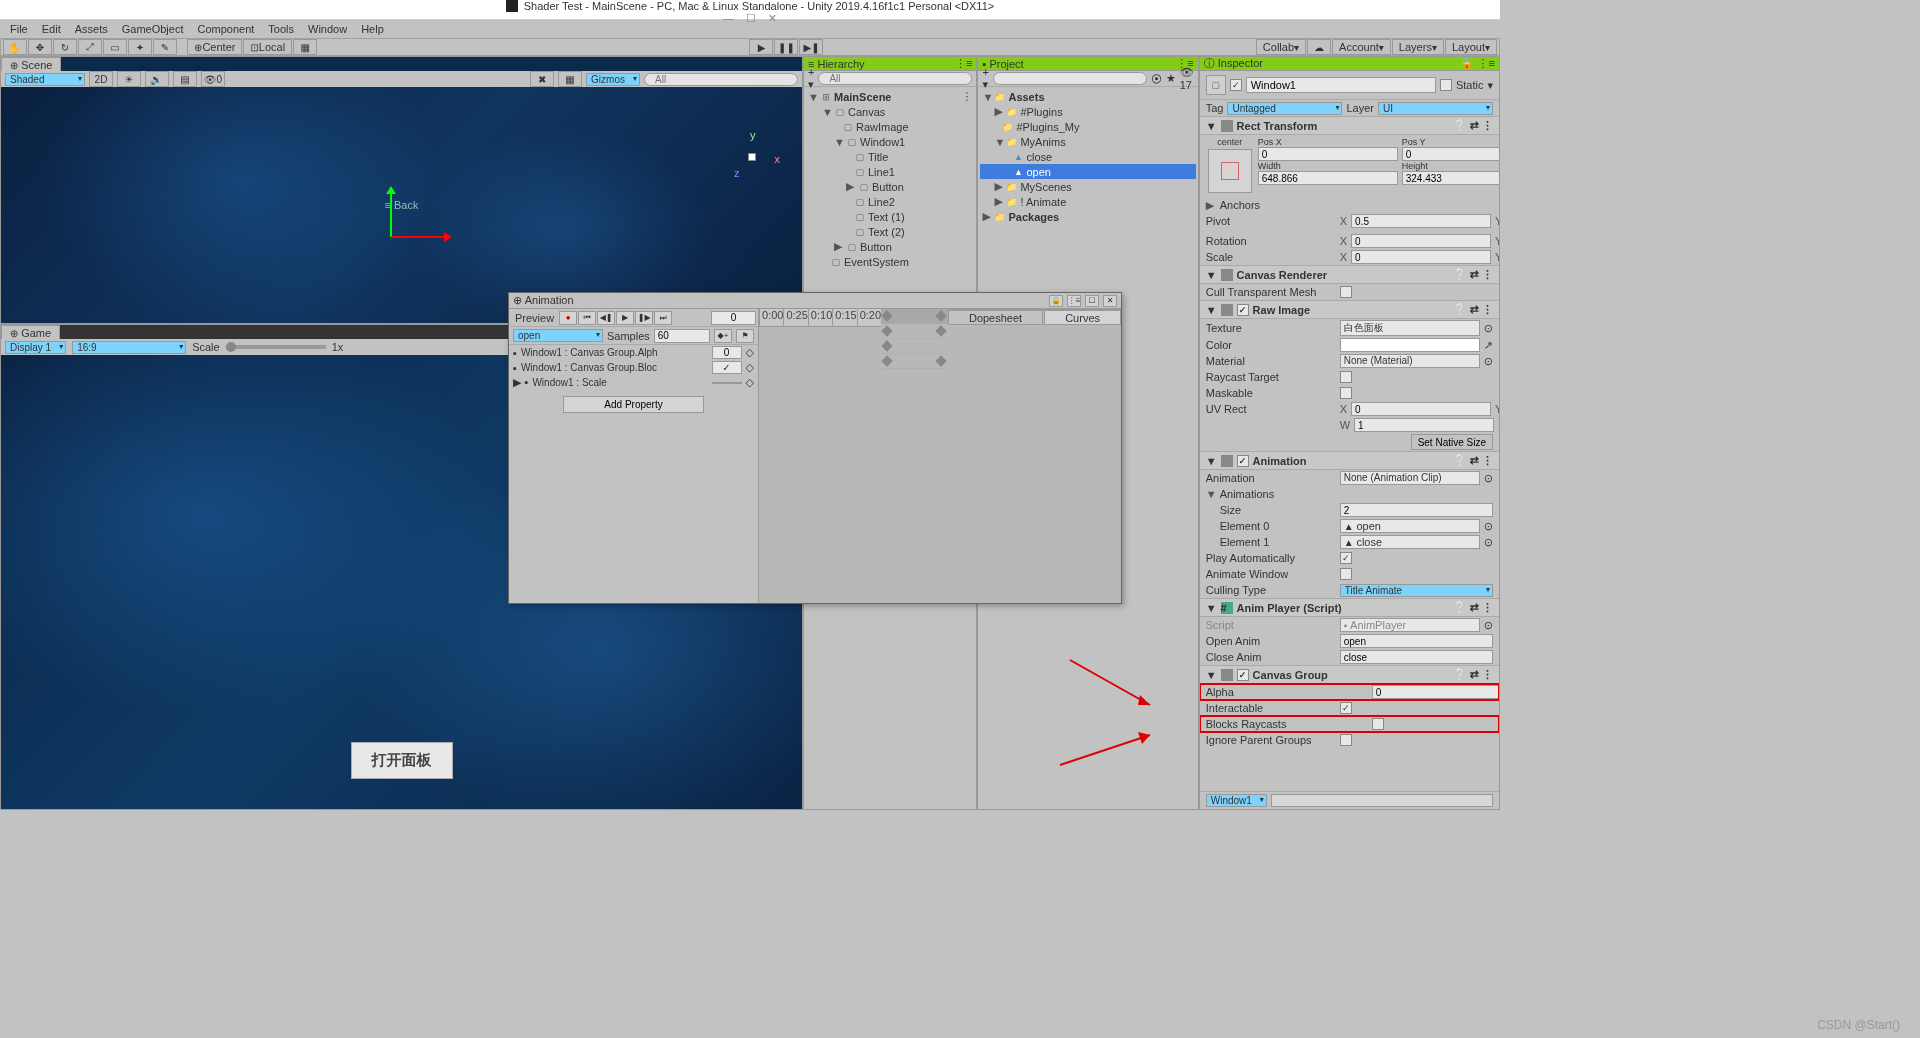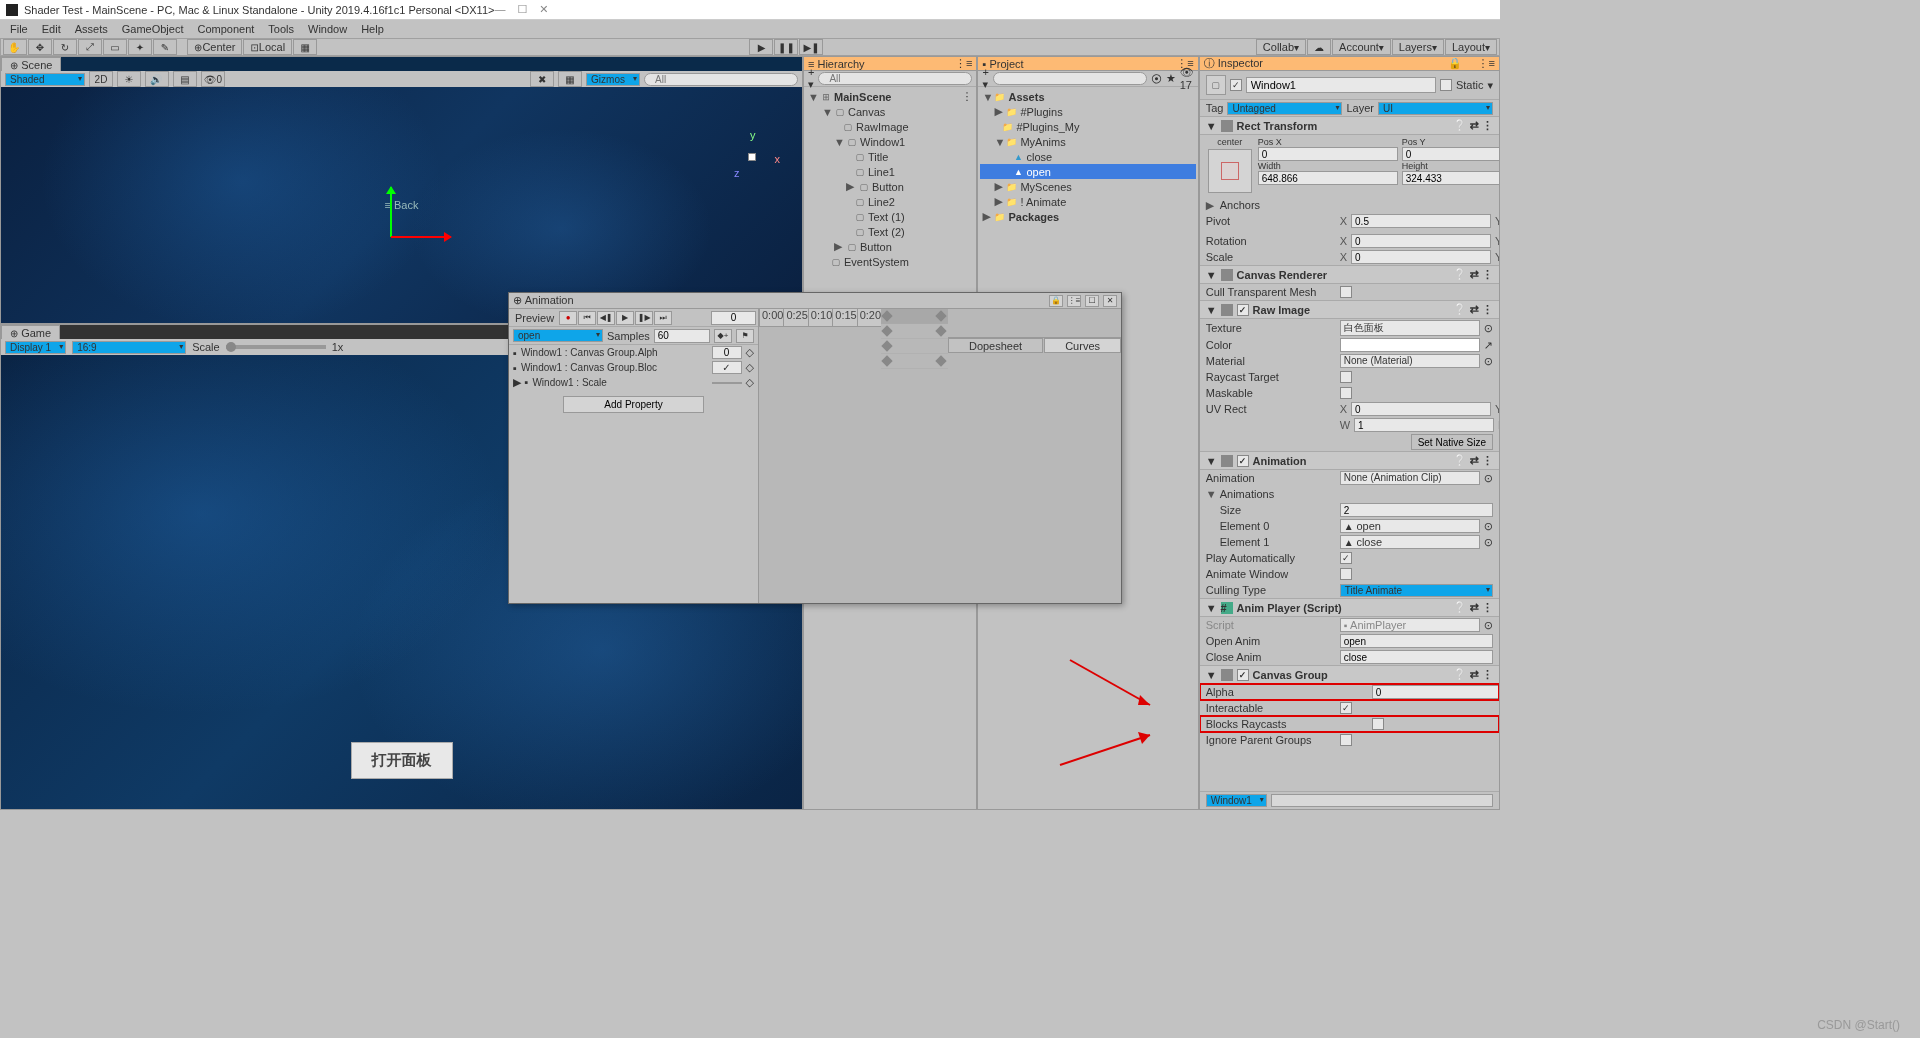--- a/index.html
+++ b/index.html
@@ -4,7 +4,7 @@
 <style>
 * { margin: 0; padding: 0; box-sizing: border-box; font-family: "Segoe UI", Arial, sans-serif; font-size: 11px; }
 body { background: #c2c2c2; color: #333; overflow: hidden; width: 1500px; height: 810px; }
-.titlebar { height: 20px; background: #fff; display: flex; align-items: center; padding: 0 6px; border-bottom: 1px solid #ccc; }
+.titlebar { height: 20px; background: #fff; display: flex; align-items: center; padding: 0 6px; justify-content: space-between; border-bottom: 1px solid #ccc; flex-direction: column; }
 .titlebar-left { display: flex; align-items: center; gap: 6px; }
 .titlebar-right { display: flex; gap: 12px; color: #888; }
 .menubar { height: 18px; background: #c2c2c2; display: flex; align-items: center; padding: 0 4px; gap: 2px; }

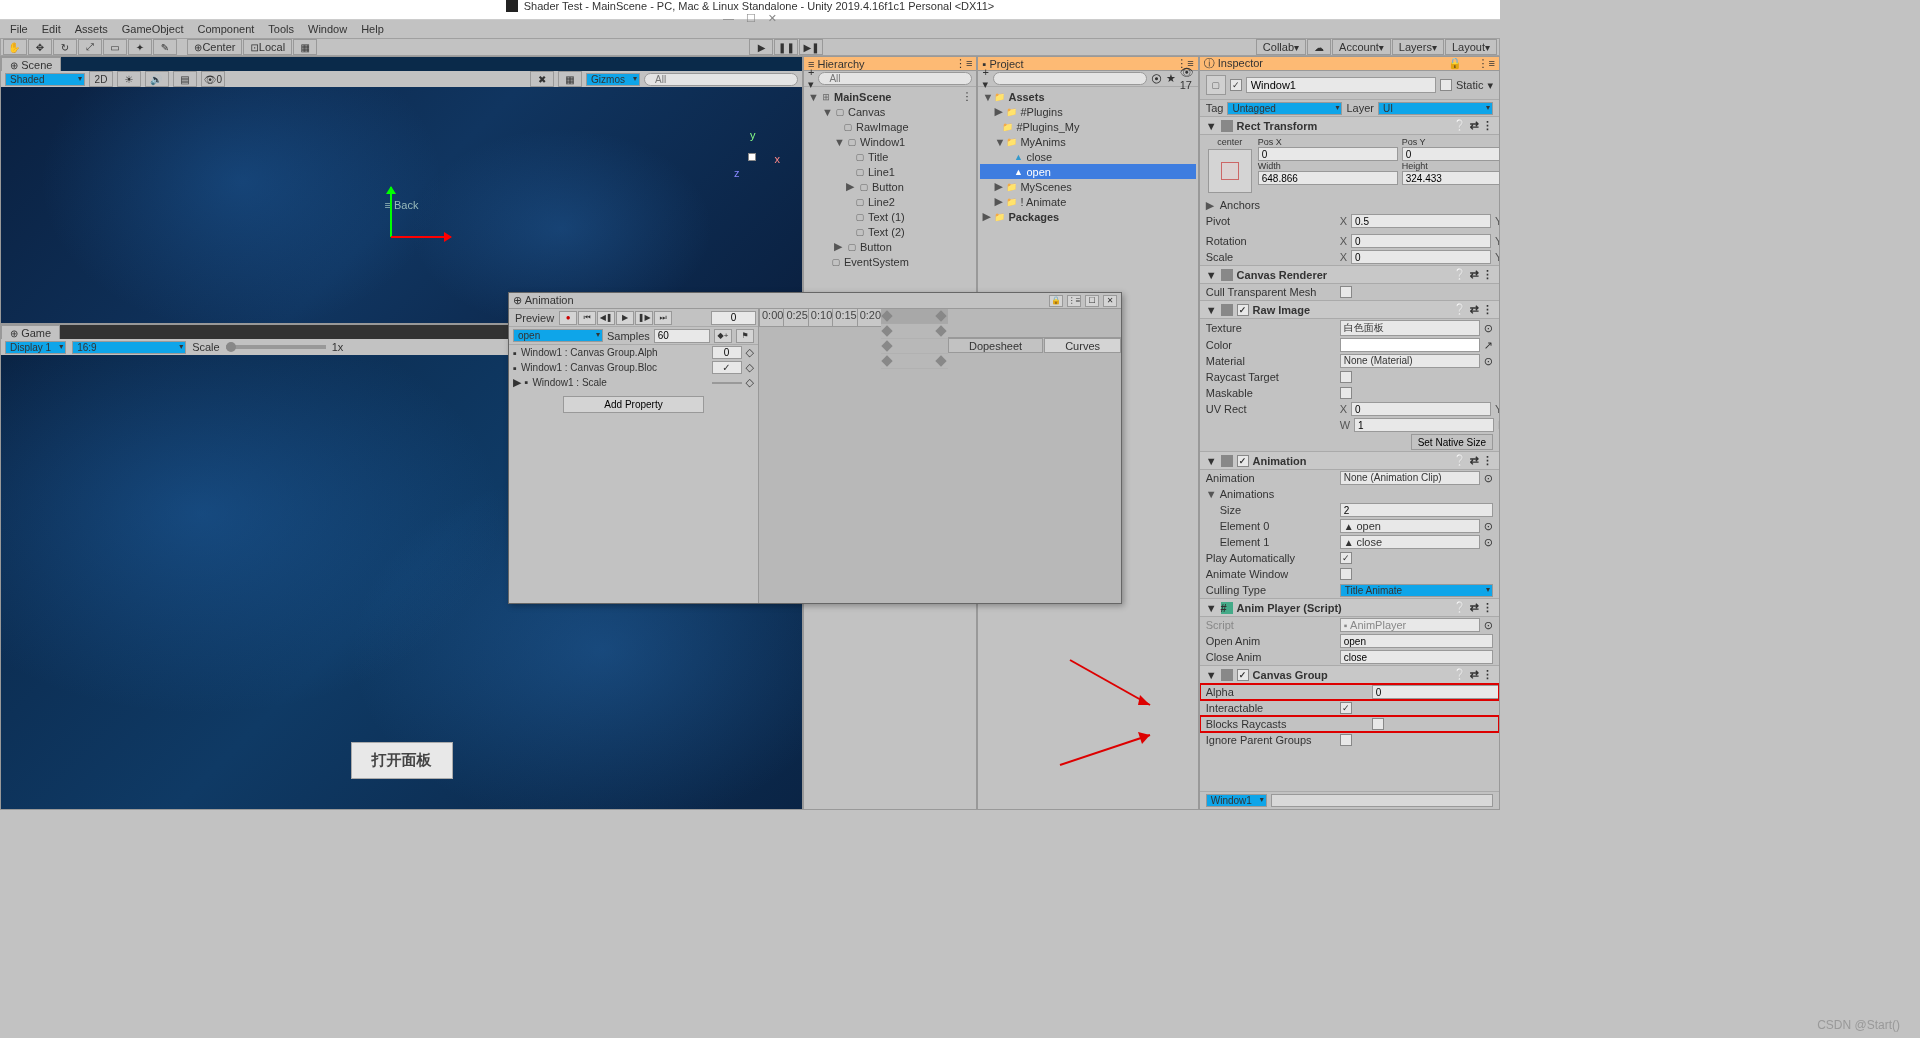--- a/index.html
+++ b/index.html
@@ -41,7 +41,7 @@
   radial-gradient(ellipse 250px 180px at 75% 65%, rgba(50,130,210,0.3), transparent); }
 .game-btn { position: absolute; left: 50%; bottom: 30px; transform: translateX(-50%); background: #e8e8e8; color: #444; padding: 8px 20px; font-size: 15px; font-weight: bold; border: 1px solid #aaa; }
 .hierarchy-panel { flex: 0 0 156px; background: #c2c2c2; border: 1px solid #999; position: relative; display: flex; flex-direction: column; }
-.panel-header { height: 14px; background: #fdba74; border-bottom: 1px solid #999; display: flex; align-items: center; padding: 0 4px; gap: 16px; }
+.panel-header { height: 14px; background: #84cc16; border-bottom: 1px solid #999; display: flex; align-items: center; padding: 0 4px; gap: 4px; }
 .panel-toolbar2 { height: 16px; border-bottom: 1px solid #aaa; display: flex; align-items: center; padding: 0 4px; gap: 4px; }
 .search-box { flex: 1; height: 13px; background: #e4e4e4; border: 1px solid #999; border-radius: 8px; padding: 0 10px; font-size: 10px; color: #888; }
 .tree { padding: 2px; font-size: 11px; }

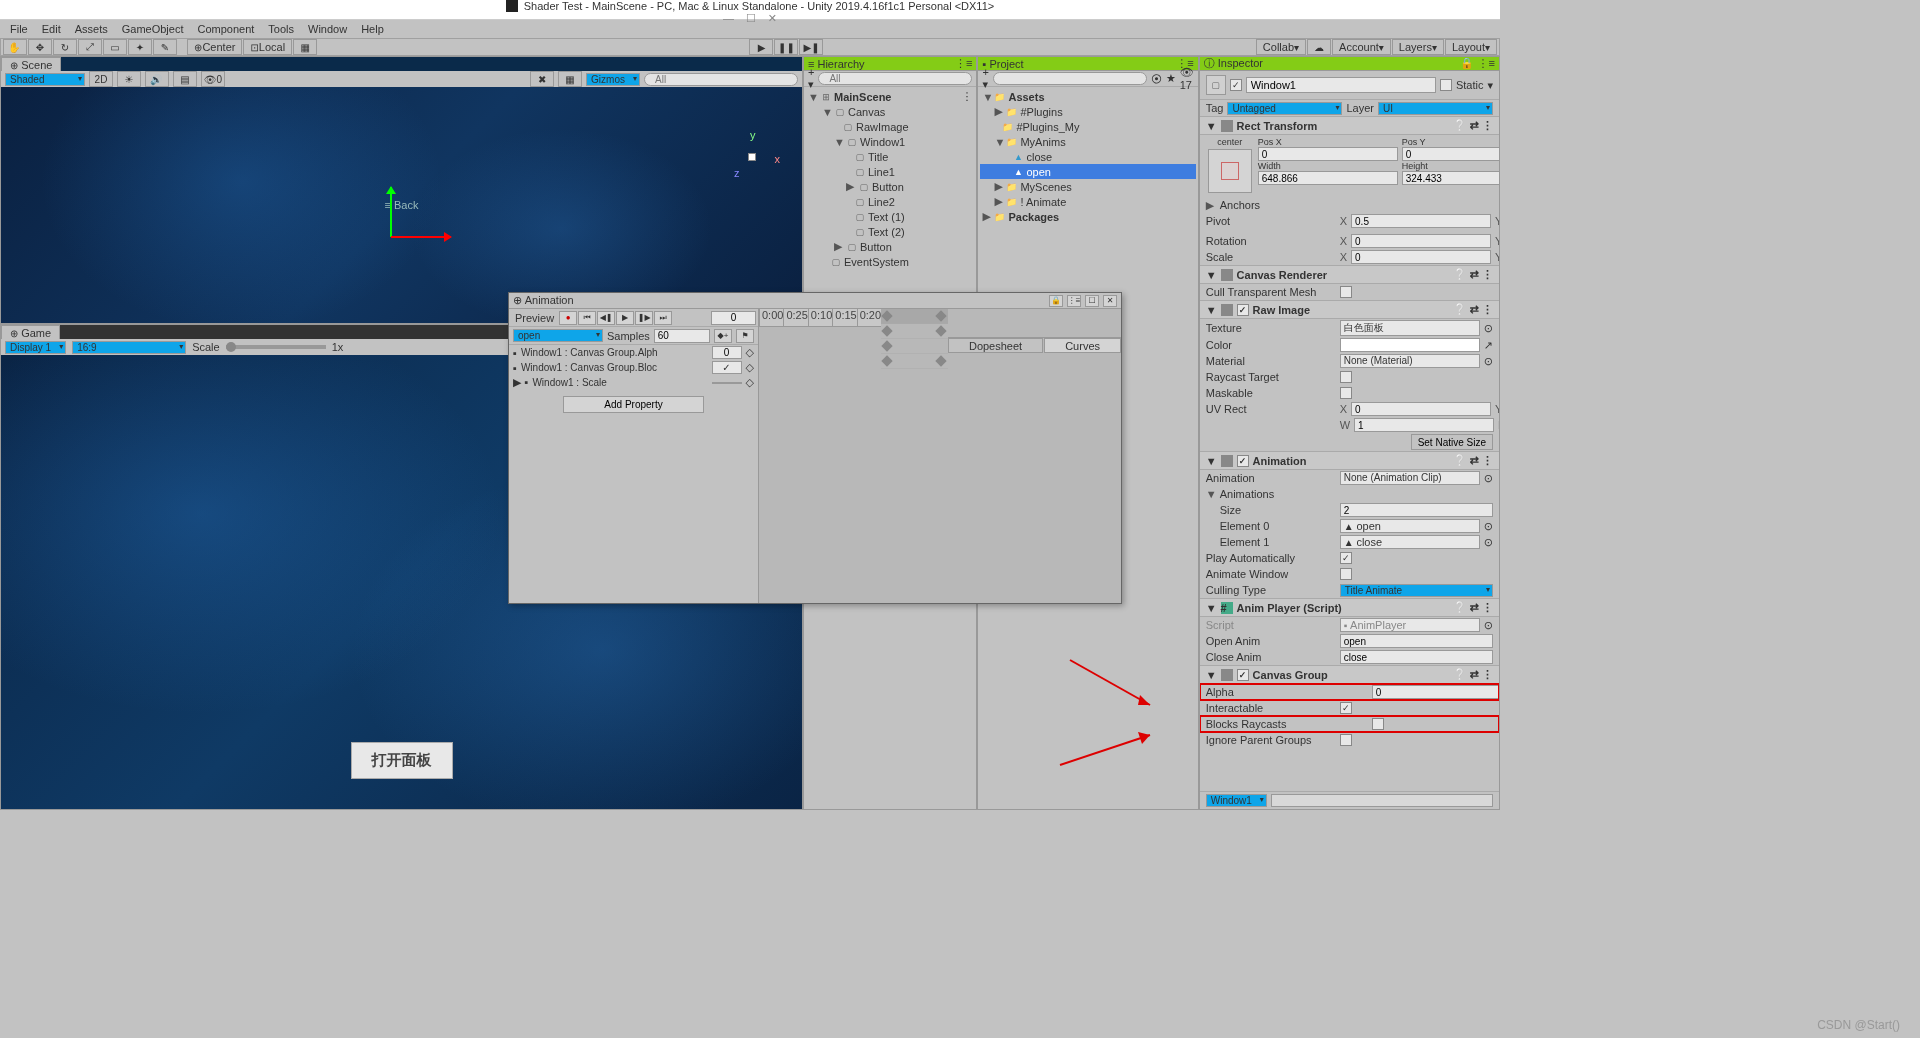--- a/index.html
+++ b/index.html
@@ -88,7 +88,7 @@
 .anim-tab { padding: 1px 20px; background: #d4d4d4; border: 1px solid #999; }
 .anim-tab.active { background: #c2c2c2; }
 .red-box { outline: 2px solid #d00; outline-offset: -1px; gap: 36px; }
-.dropdown { background: #0ea5e9; border: 1px solid #999; padding: 0 14px 0 4px; position: relative; font-size: 10px; }
+.dropdown { background: #7dd3fc; border: 1px solid #999; padding: 0 14px 0 4px; position: relative; font-size: 10px; }
 .dropdown::after { content: "▾"; position: absolute; right: 2px; top: 0; font-size: 8px; }
 .anchor-box { width: 44px; height: 44px; background: #d4d4d4; border: 1px solid #999; position: relative; margin: 2px; }
 .anchor-box::before { content: ""; position: absolute; left: 50%; top: 50%; width: 16px; height: 16px; transform: translate(-50%,-50%); border: 1px solid #c66; background: #fcc3; }

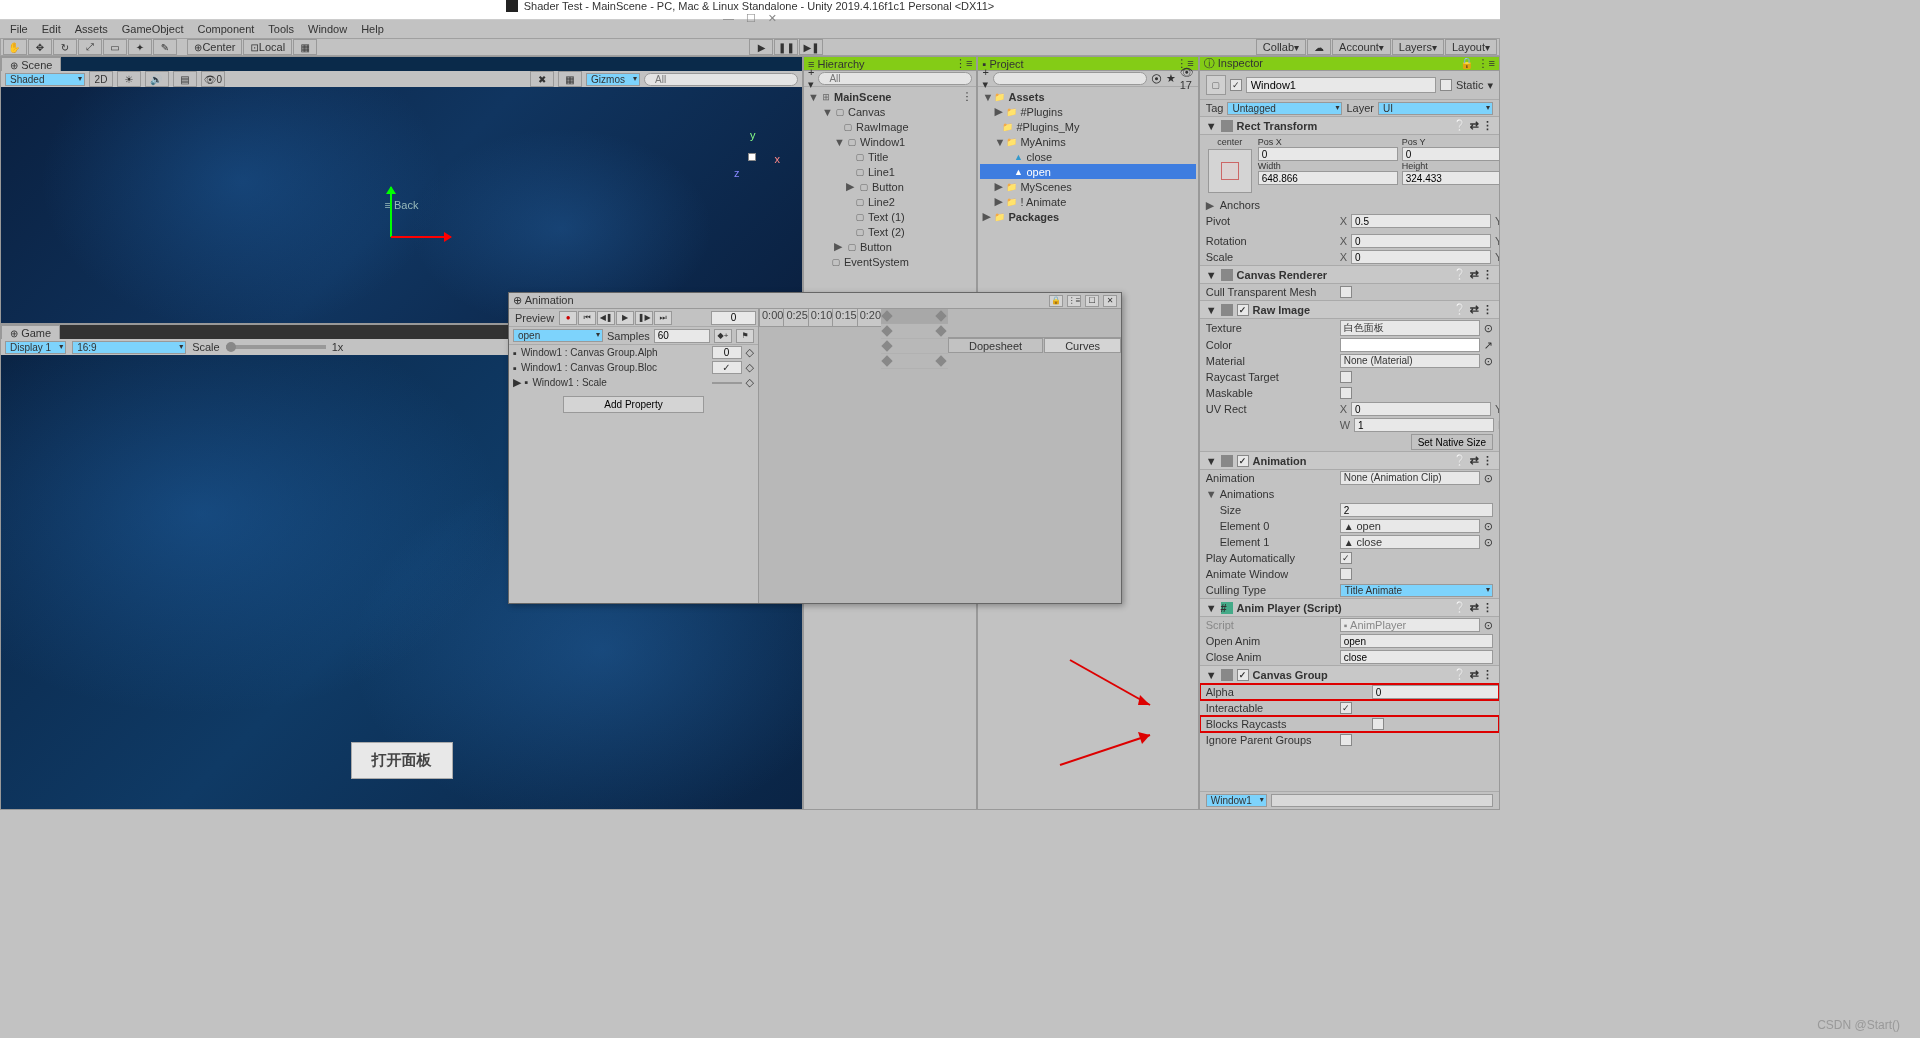--- a/index.html
+++ b/index.html
@@ -84,7 +84,7 @@
 .anim-track-row { height: 15px; border-bottom: 1px solid #aaa8; position: relative; }
 .anim-track-row.head { background: #a8a8a8; }
 .keyframe { position: absolute; top: 3px; width: 8px; height: 8px; background: #888; transform: rotate(45deg); }
-.anim-footer { height: 16px; border-top: 1px solid #999; display: flex; justify-content: flex-end; gap: 1px; margin-top: 28px; }
+.anim-footer { height: 16px; border-top: 1px solid #999; display: flex; justify-content: flex-end; gap: 1px; }
 .anim-tab { padding: 1px 20px; background: #d4d4d4; border: 1px solid #999; }
 .anim-tab.active { background: #c2c2c2; }
 .red-box { outline: 2px solid #d00; outline-offset: -1px; gap: 36px; }

